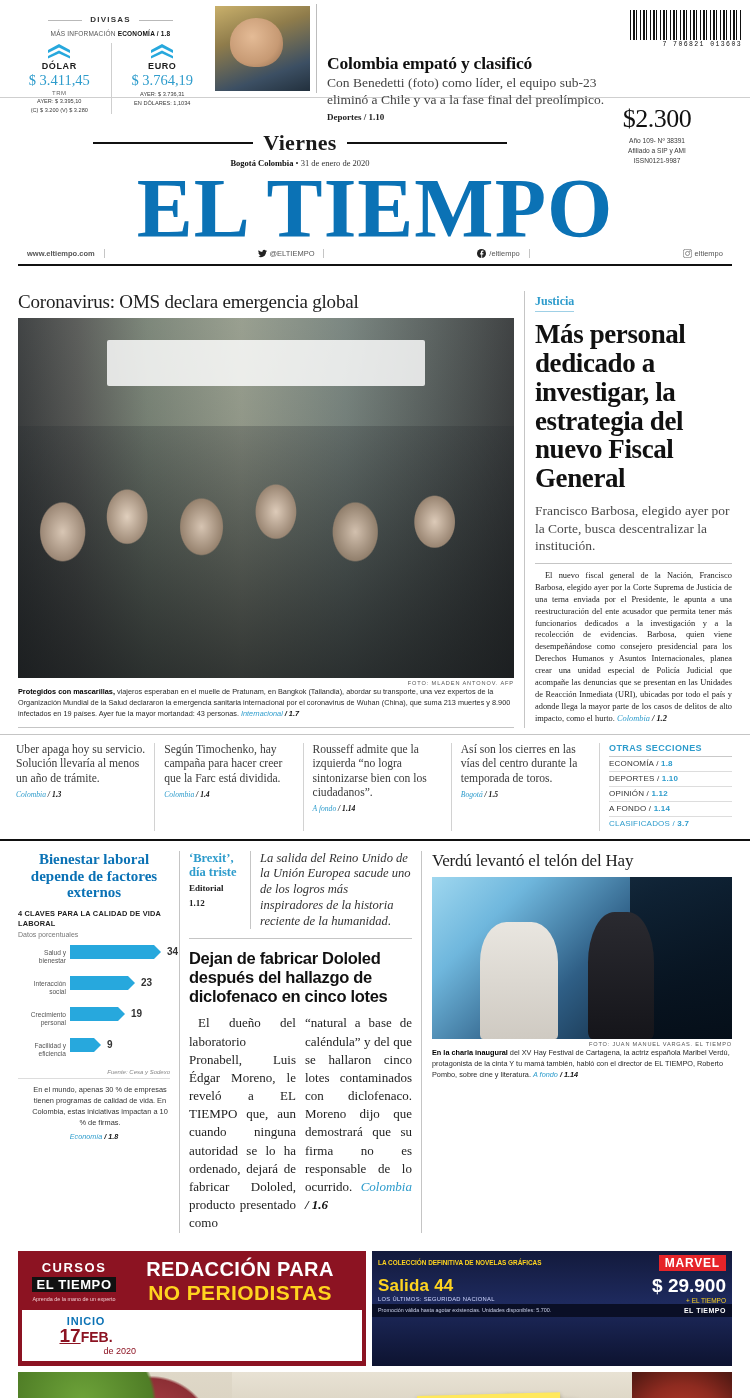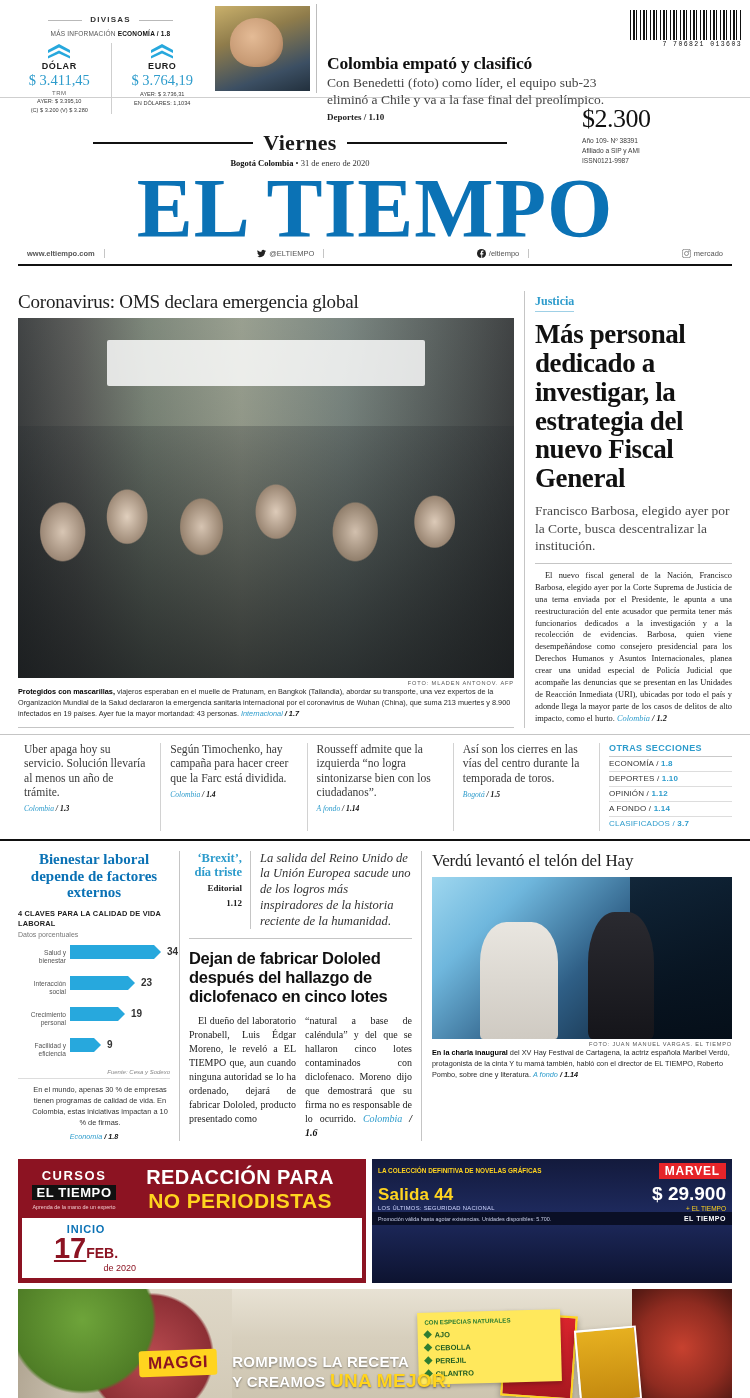--- a/index.html
+++ b/index.html
@@ -195,7 +195,7 @@
     margin-top: 2px;
   }
   .mh-place b { color: #111; }
-  .mh-right { width: 150px; flex: 0 0 150px; text-align: left; padding-bottom: 2px; }
+  .mh-right { width: 150px; flex: 0 0 150px; text-align: center; padding-bottom: 2px; }
   .mh-price {
     font-family: "Liberation Serif", serif;
     font-size: 26px;

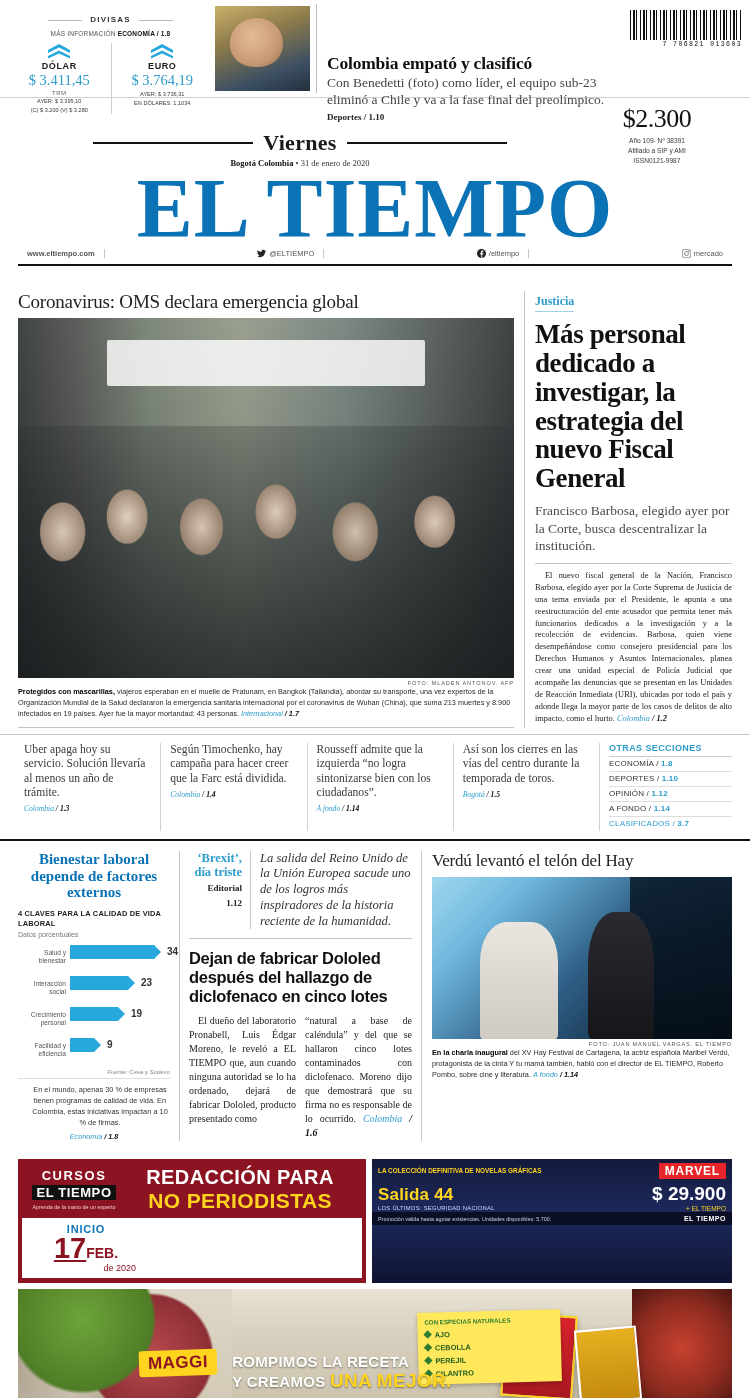--- a/index.html
+++ b/index.html
@@ -836,7 +836,7 @@
           <circle cx="8" cy="8" r="3.6" fill="none" stroke="#444"></circle>
           <circle cx="12.2" cy="3.8" r="1" fill="#444"></circle>
         </svg>
-        <span>mercado</span>
+        <span>eltiempo</span>
       </span>
     </div>
   </div>

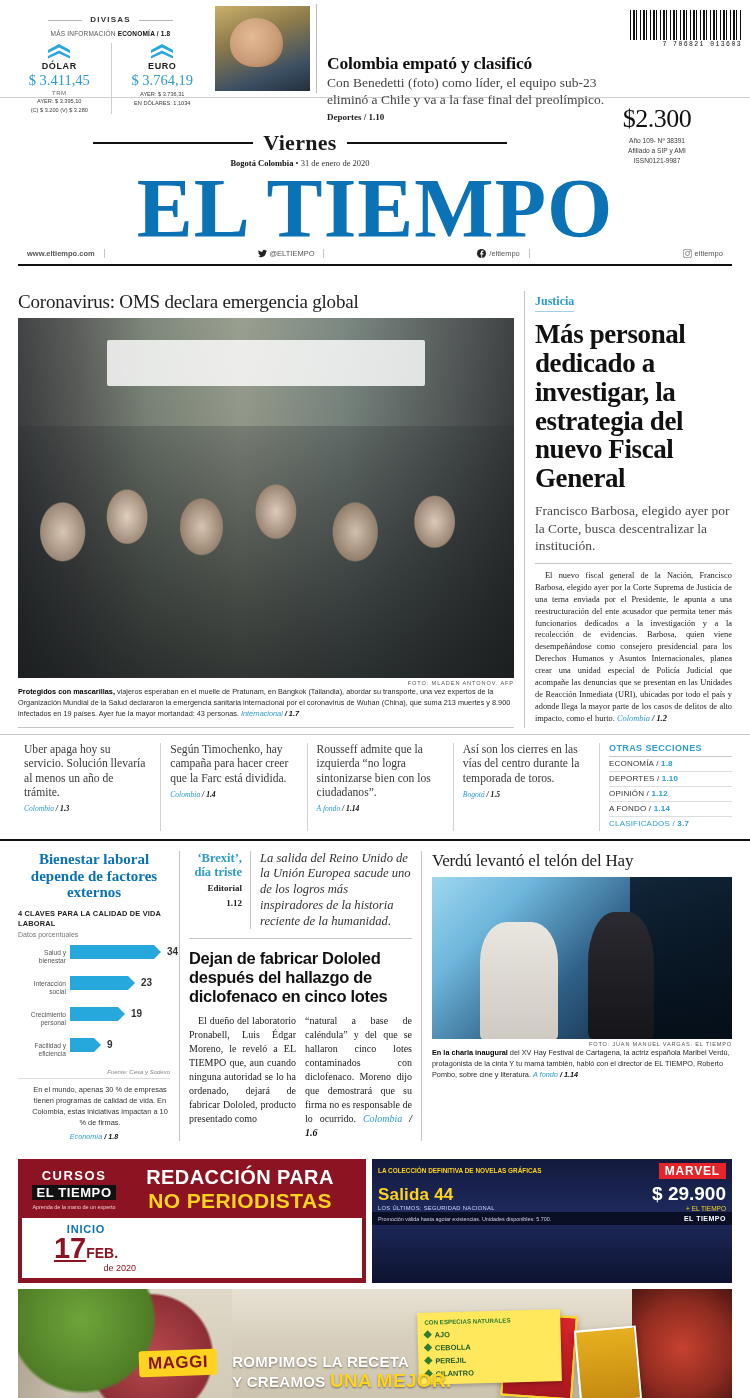--- a/index.html
+++ b/index.html
@@ -354,7 +354,7 @@
   
   .briefs {
     display: flex;
-    padding: 8px 18px 0 24px;
+    padding: 8px 18px 0 16px;
     margin-top: 6px;
     border-top: 1px solid #c5c5c5;
   }

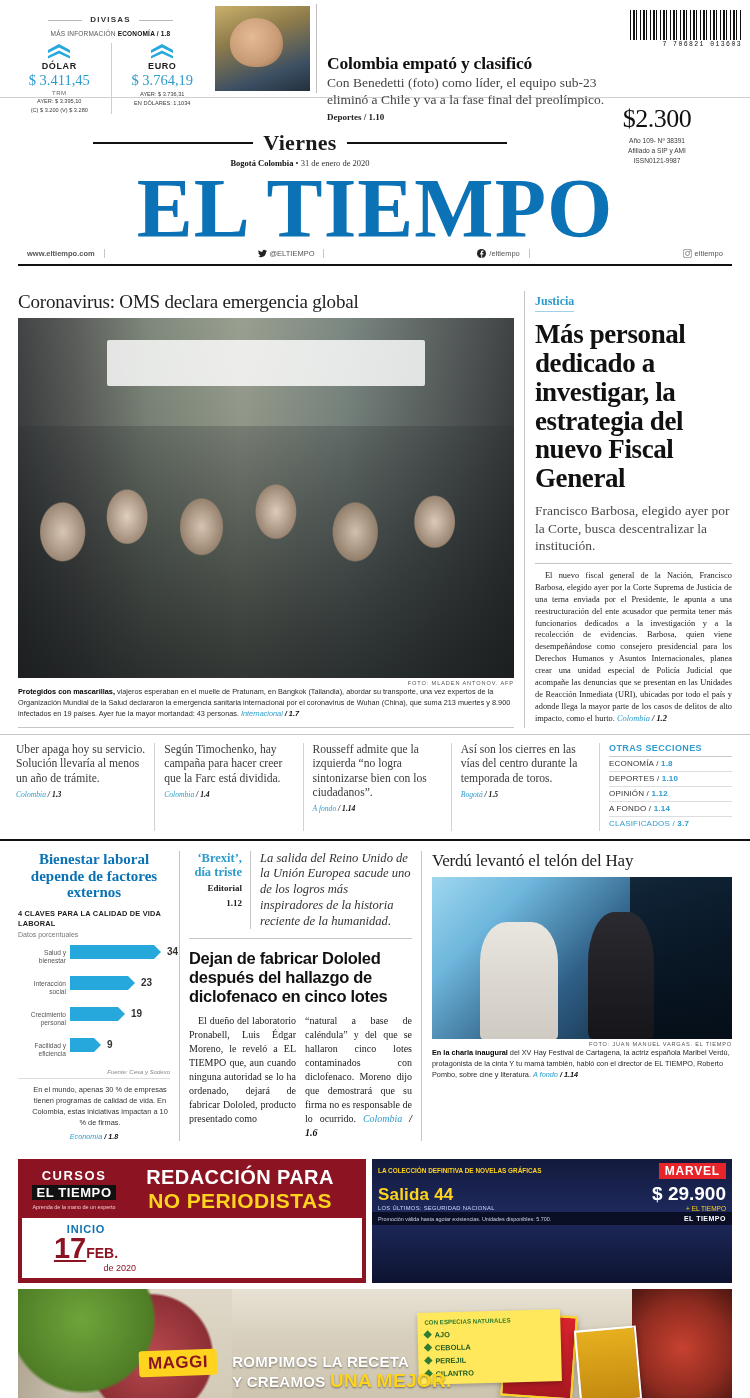--- a/index.html
+++ b/index.html
@@ -486,7 +486,6 @@
   .edit-wrap { display: flex; padding-bottom: 9px; border-bottom: 1px solid #c5c5c5; }
   .edit-left {
     width: 62px; flex: 0 0 62px;
-    text-align: right;
     padding-right: 8px;
     border-right: 1px solid #c5c5c5;
   }

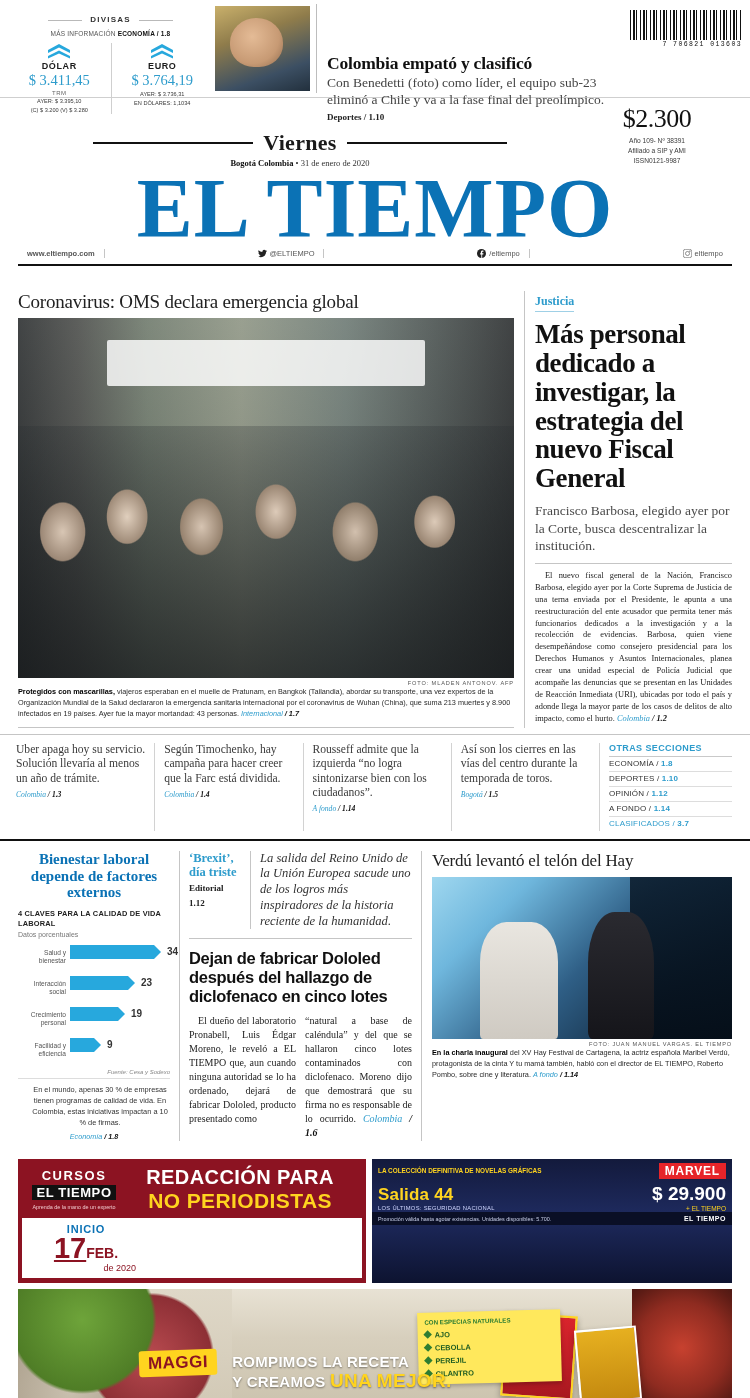--- a/index.html
+++ b/index.html
@@ -529,7 +529,7 @@
   .c2-cols > div {
     flex: 1 1 0;
     font-family: "Liberation Serif", serif;
-    font-size: 10px;
+    font-size: 13px;
     line-height: 1.4;
     color: #222;
     text-align: justify;

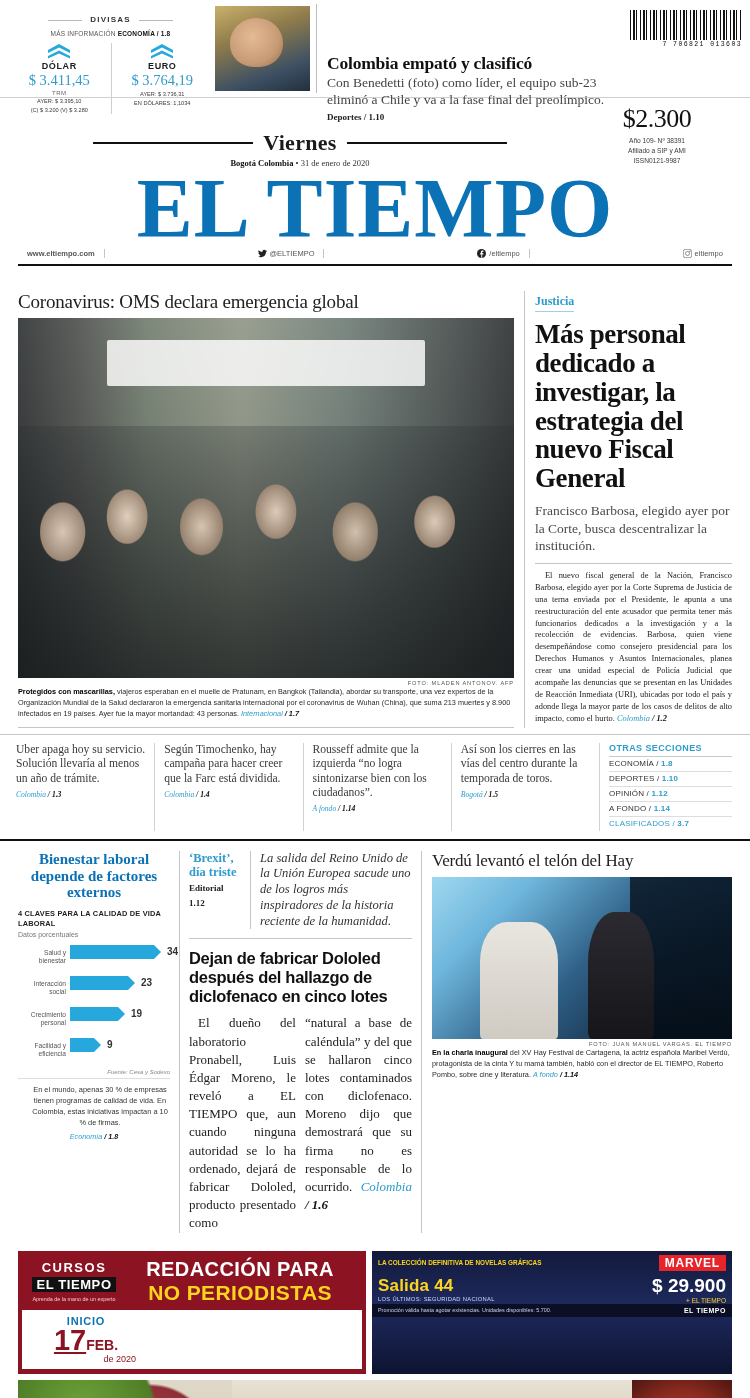--- a/index.html
+++ b/index.html
@@ -621,7 +621,7 @@
   }
   .adc-date { width: 112px; flex: 0 0 112px; text-align: center; color: #8c1322; }
   .adc-date .d0 { font-size: 11px; font-weight: bold; color: #0b72b5; letter-spacing: .8px; }
-  .adc-date .d1 { font-size: 29px; font-weight: bold; line-height: .95; display: inline-block; text-decoration: underline; }
+  .adc-date .d1 { font-size: 19px; font-weight: bold; line-height: .95; display: inline-block; text-decoration: underline; }
   .adc-date .d2 { font-size: 14px; font-weight: bold; display: inline-block; }
   .adc-date .d3 { font-size: 9px; display: block; text-align: right; padding-right: 6px; }
   .adc-contact { flex: 1 1 auto; text-align: center; }

